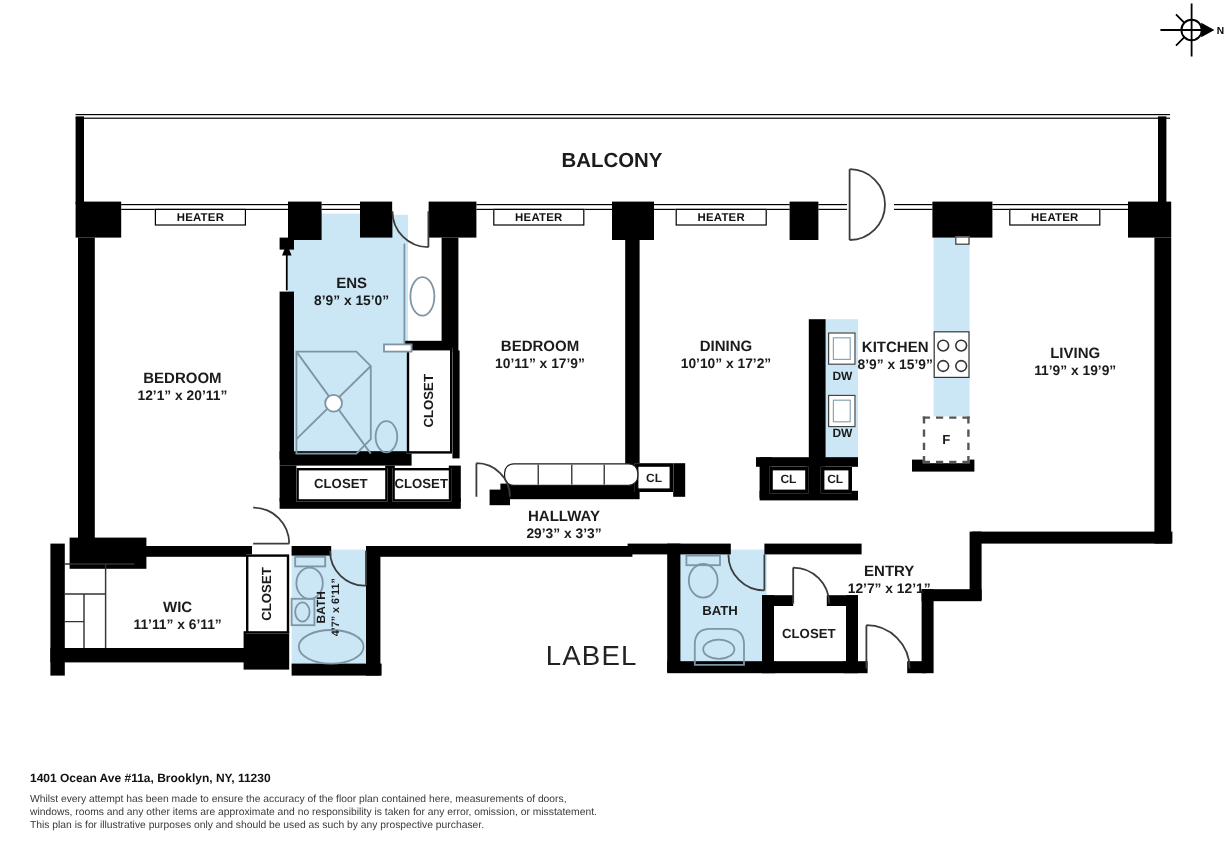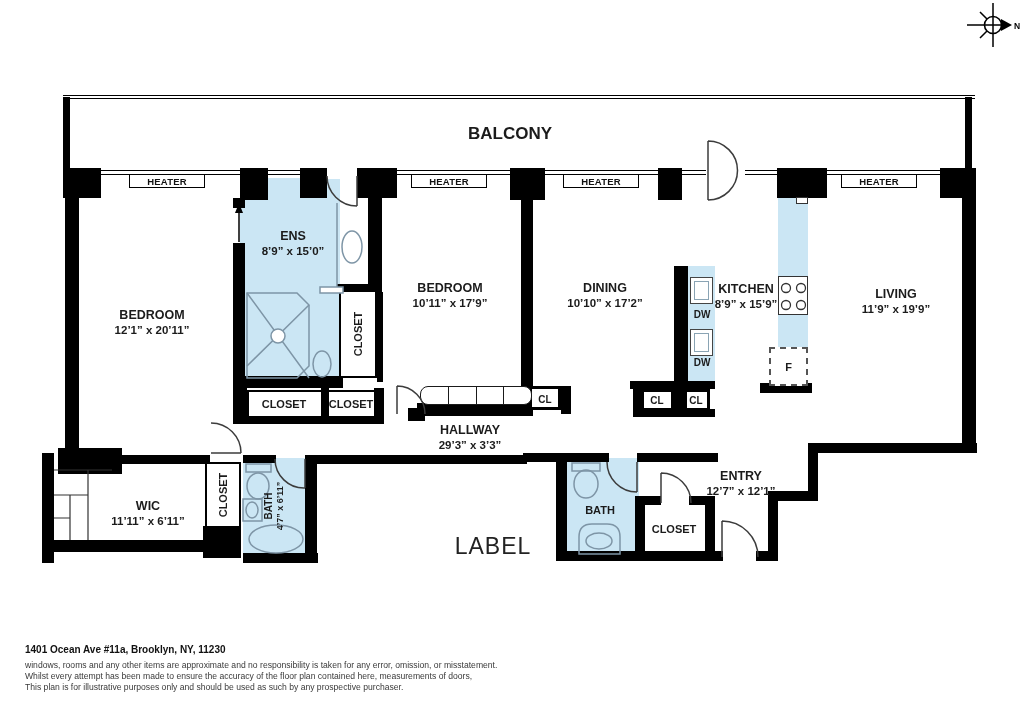--- a/index.html
+++ b/index.html
@@ -314,8 +314,8 @@
   <div class="footer">
     <div class="addr">1401 Ocean Ave #11a, Brooklyn, NY, 11230</div>
     <div class="disc">
+      <div>Whilst every attempt has been made to ensure the accuracy of the floor plan contained here, measurements of doors,</div>
       <div>windows, rooms and any other items are approximate and no responsibility is taken for any error, omission, or misstatement.</div>
-      <div>Whilst every attempt has been made to ensure the accuracy of the floor plan contained here, measurements of doors,</div>
       <div>This plan is for illustrative purposes only and should be used as such by any prospective purchaser.</div>
     </div>
   </div>

